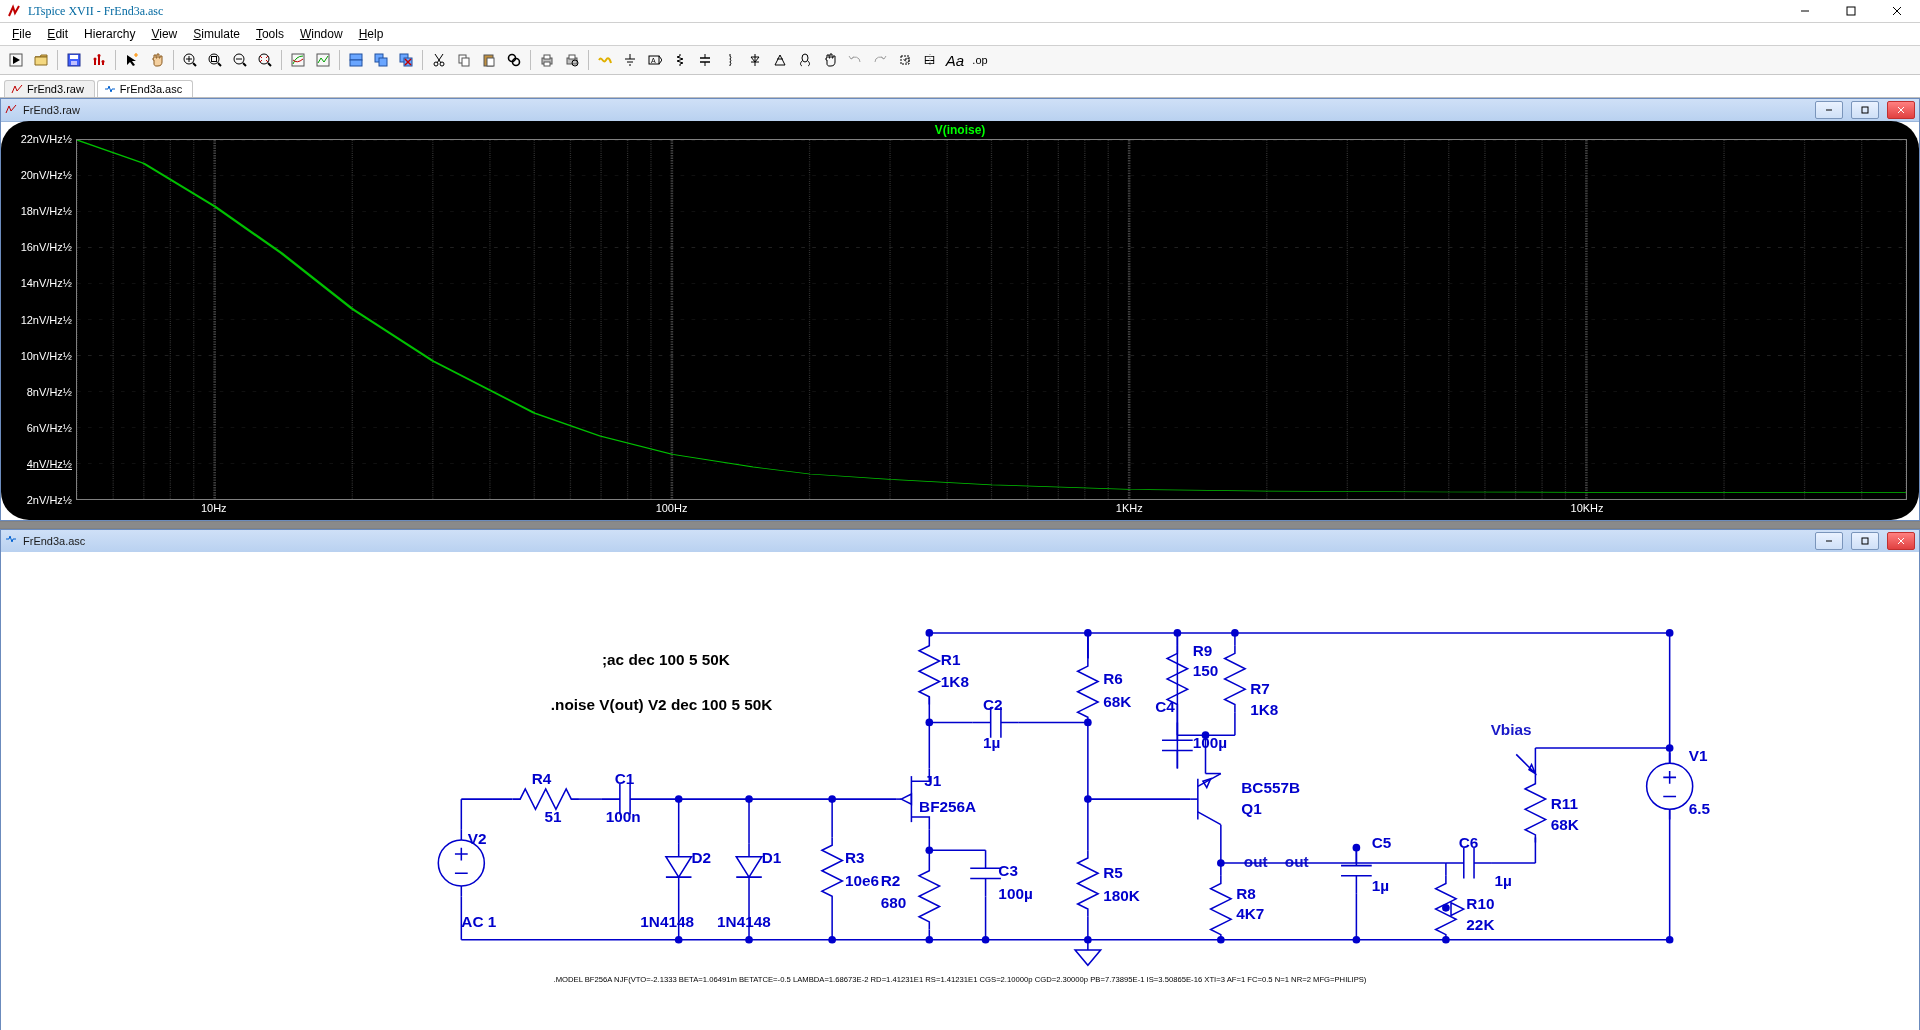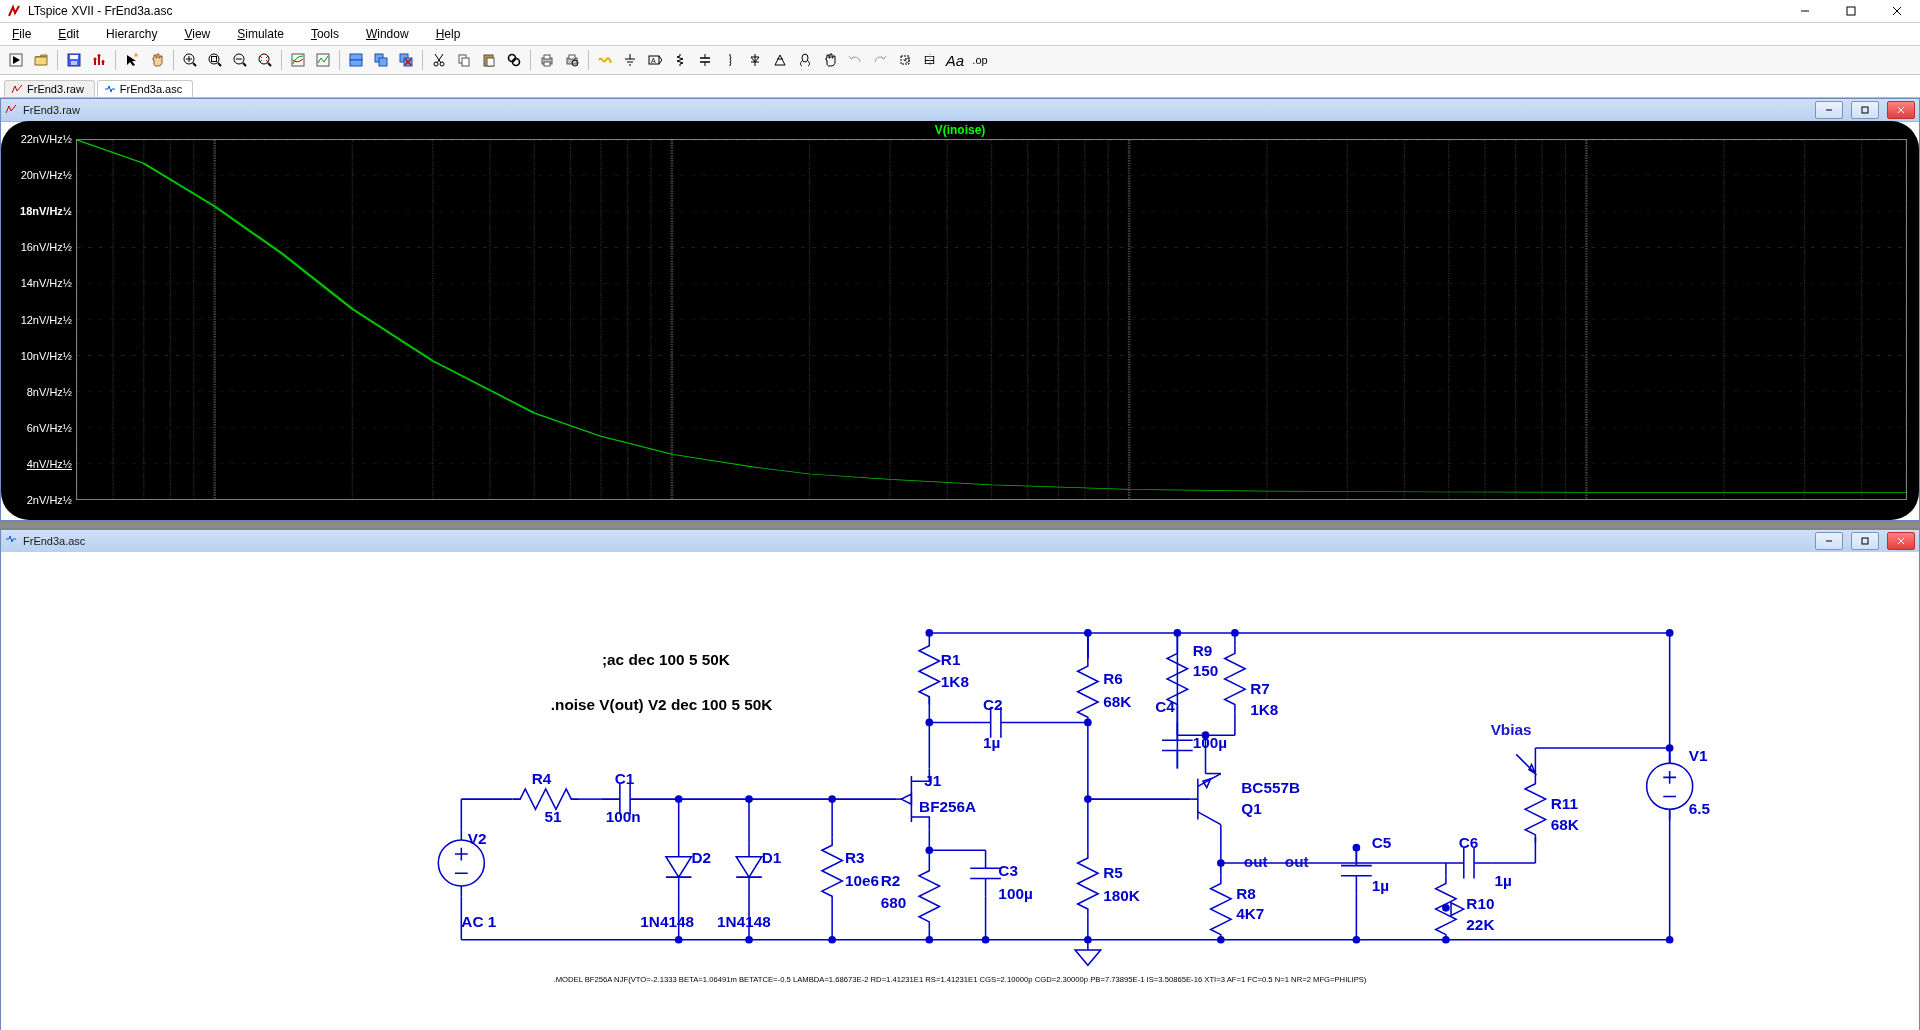--- a/index.html
+++ b/index.html
@@ -6,7 +6,7 @@
   
   .titlebar{display:flex;align-items:center;height:22px;background:#fff;border-bottom:1px solid #d0d0d0;}
   .titlebar .app-icon{width:16px;height:16px;margin:0 6px;display:flex;align-items:center;justify-content:center;}
-  .titlebar .title{flex:none;font-size:12px;color:#000000;padding-right:10px;}
+  .titlebar .title{flex:none;font-size:12px;color:#0369a1;padding-right:10px;font-family:Liberation Serif, serif;}
   .titlebar .spacer{flex:1;}
   .titlebar .win-btn{width:46px;height:22px;display:flex;align-items:center;justify-content:center;}
   

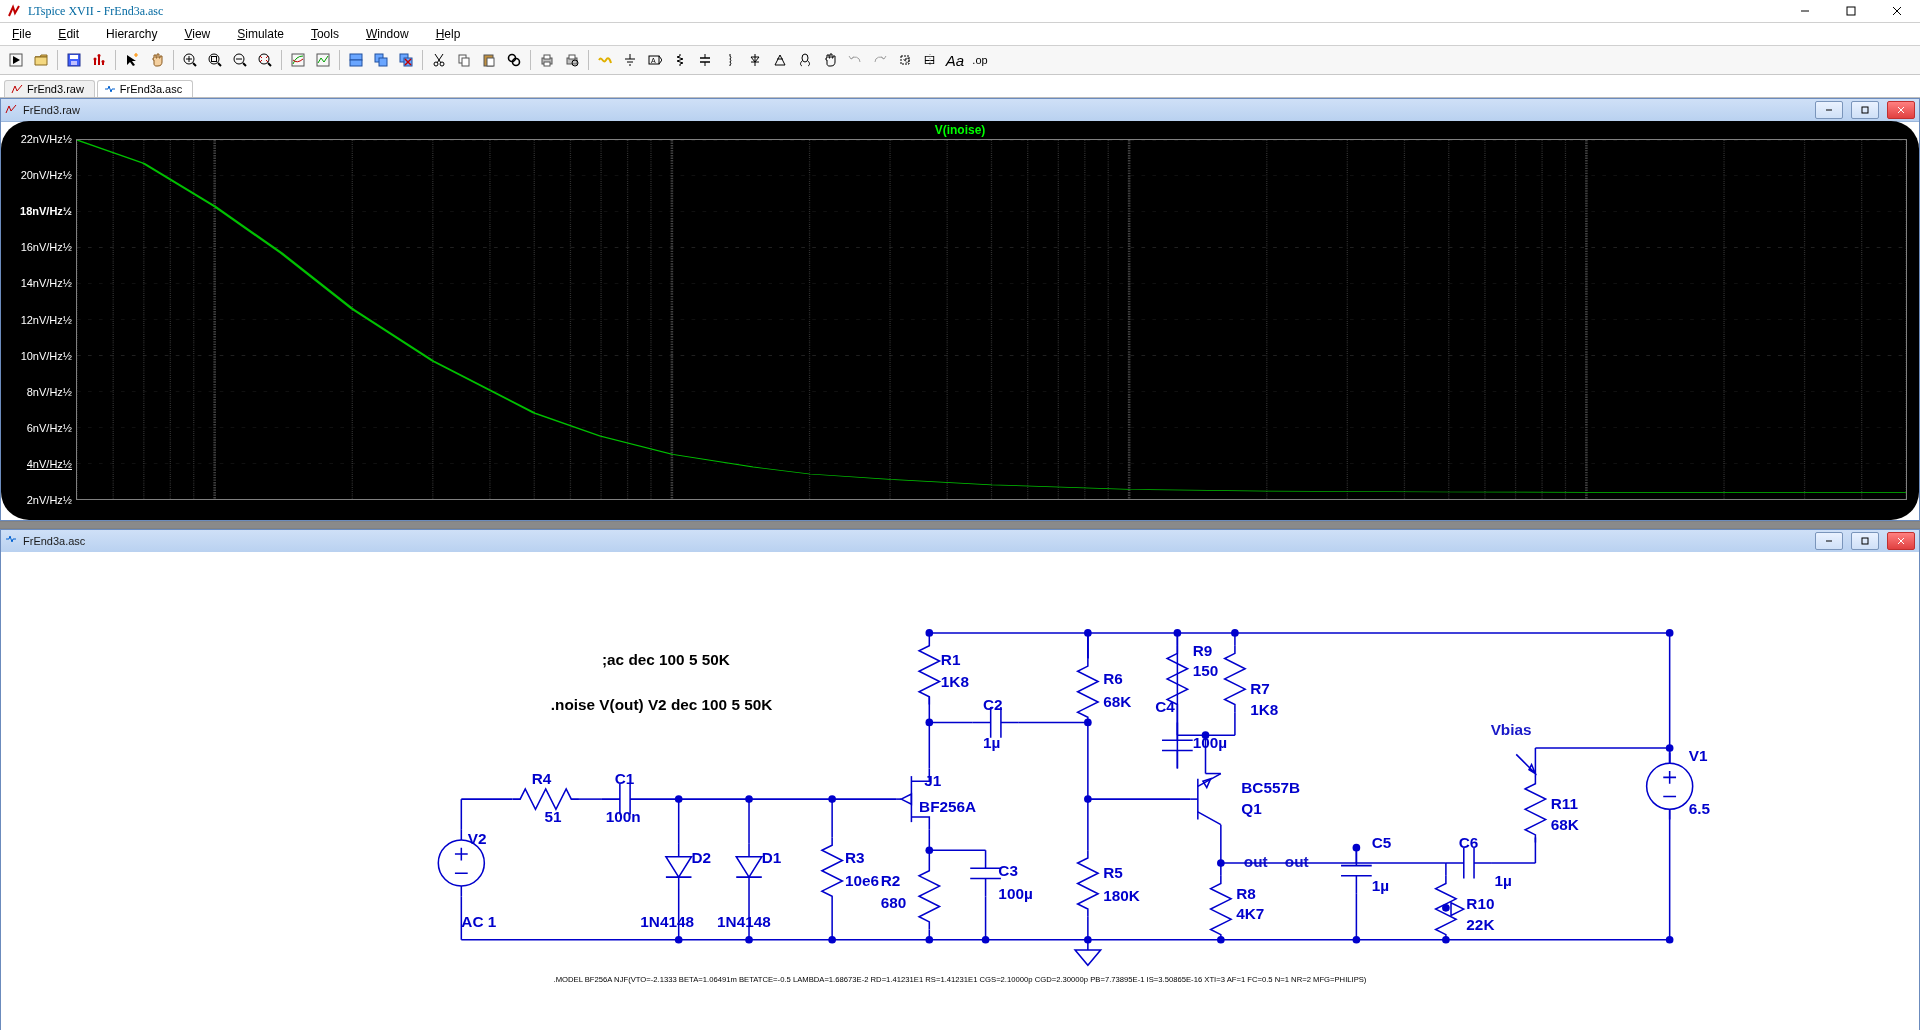--- a/index.html
+++ b/index.html
@@ -10,7 +10,7 @@
   .titlebar .spacer{flex:1;}
   .titlebar .win-btn{width:46px;height:22px;display:flex;align-items:center;justify-content:center;}
   
-  .menubar{display:flex;align-items:center;height:22px;background:#fff;border-bottom:1px solid #d0d0d0;padding:0 4px;gap:11px;}
+  .menubar{display:flex;align-items:center;height:22px;background:#fff;border-bottom:1px solid #d0d0d0;padding:0 4px;}
   .menubar span{padding:2px 8px;cursor:default;}
   .menubar span u{text-decoration:underline;}
   

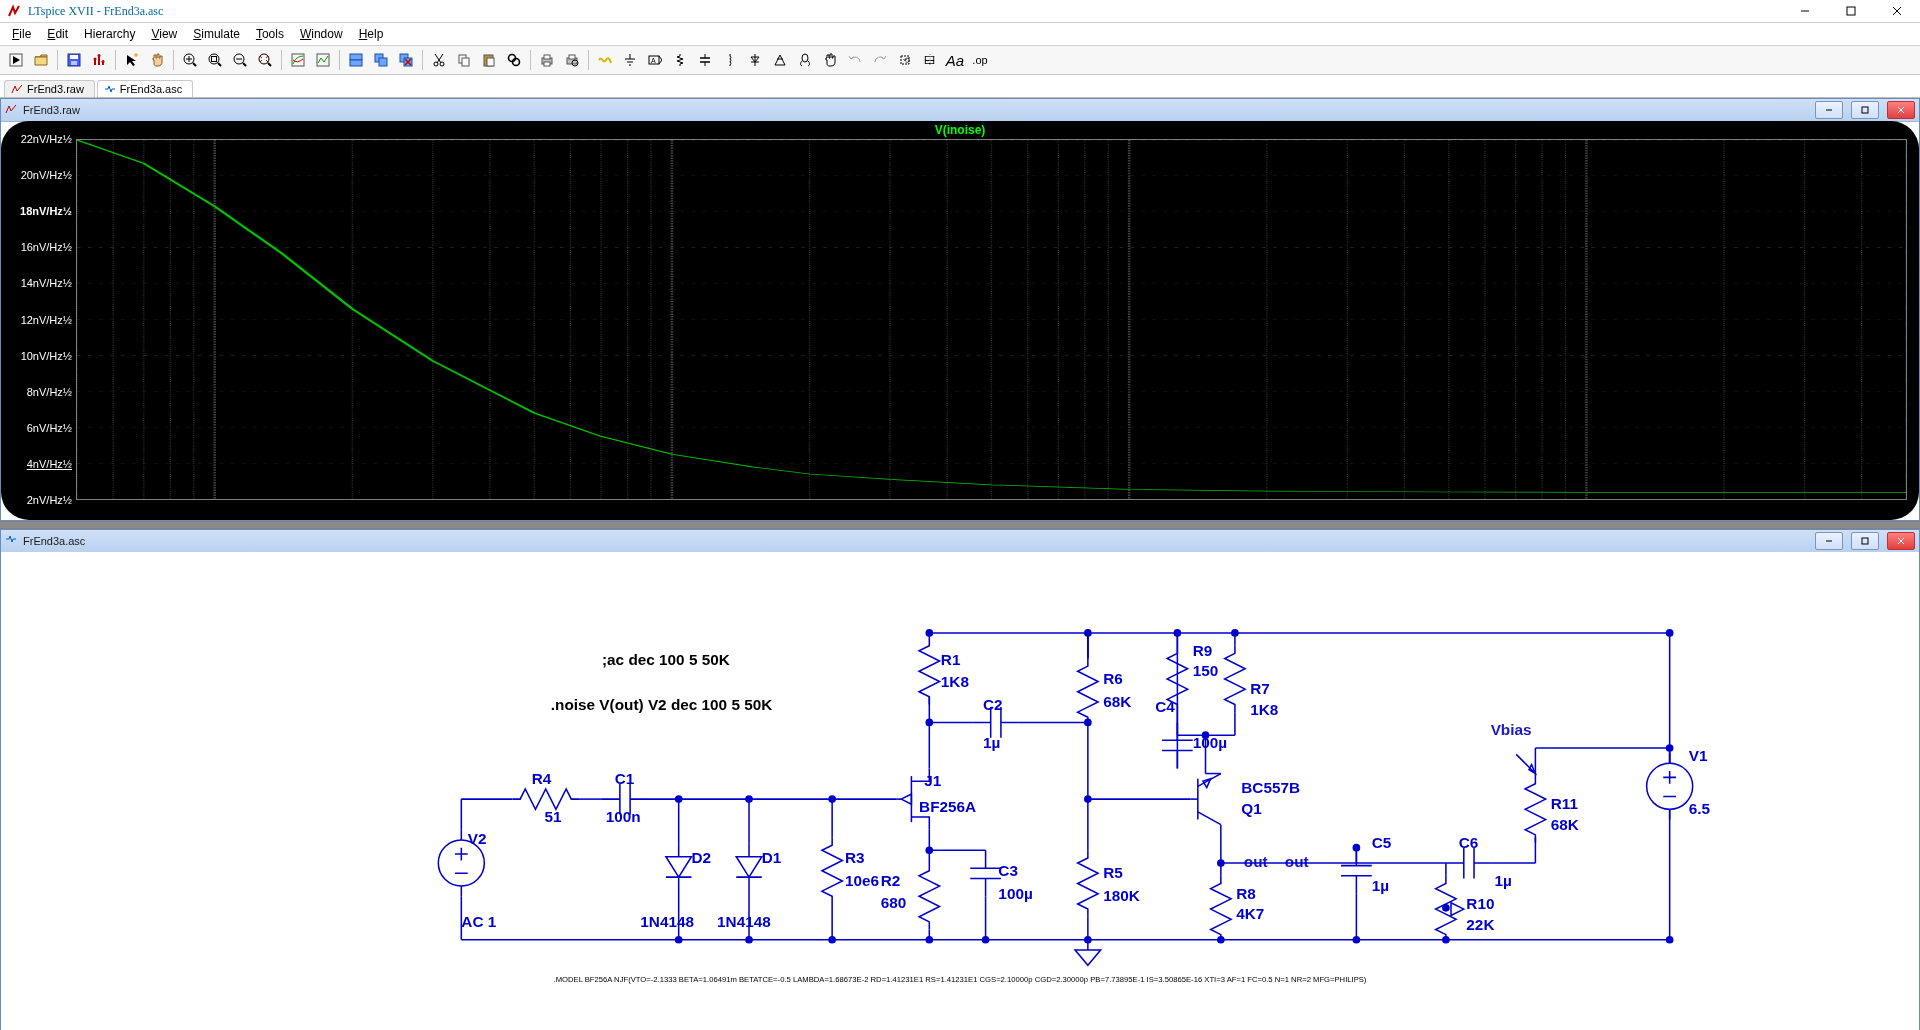--- a/index.html
+++ b/index.html
@@ -382,7 +382,7 @@
         <div class="ylabels" id="ylabels">
             <div class="ylab" style="top: 0%;">22nV/Hz½</div>
             <div class="ylab" style="top: 10%;">20nV/Hz½</div>
-            <div class="ylab" style="top: 20%; font-weight: bold;">18nV/Hz½</div>
+            <div class="ylab" style="top: 20%;">18nV/Hz½</div>
             <div class="ylab" style="top: 30%; text-align: center;">16nV/Hz½</div>
             <div class="ylab" style="top: 40%; margin-left: 28px;">14nV/Hz½</div>
             <div class="ylab" style="top: 50%;">12nV/Hz½</div>

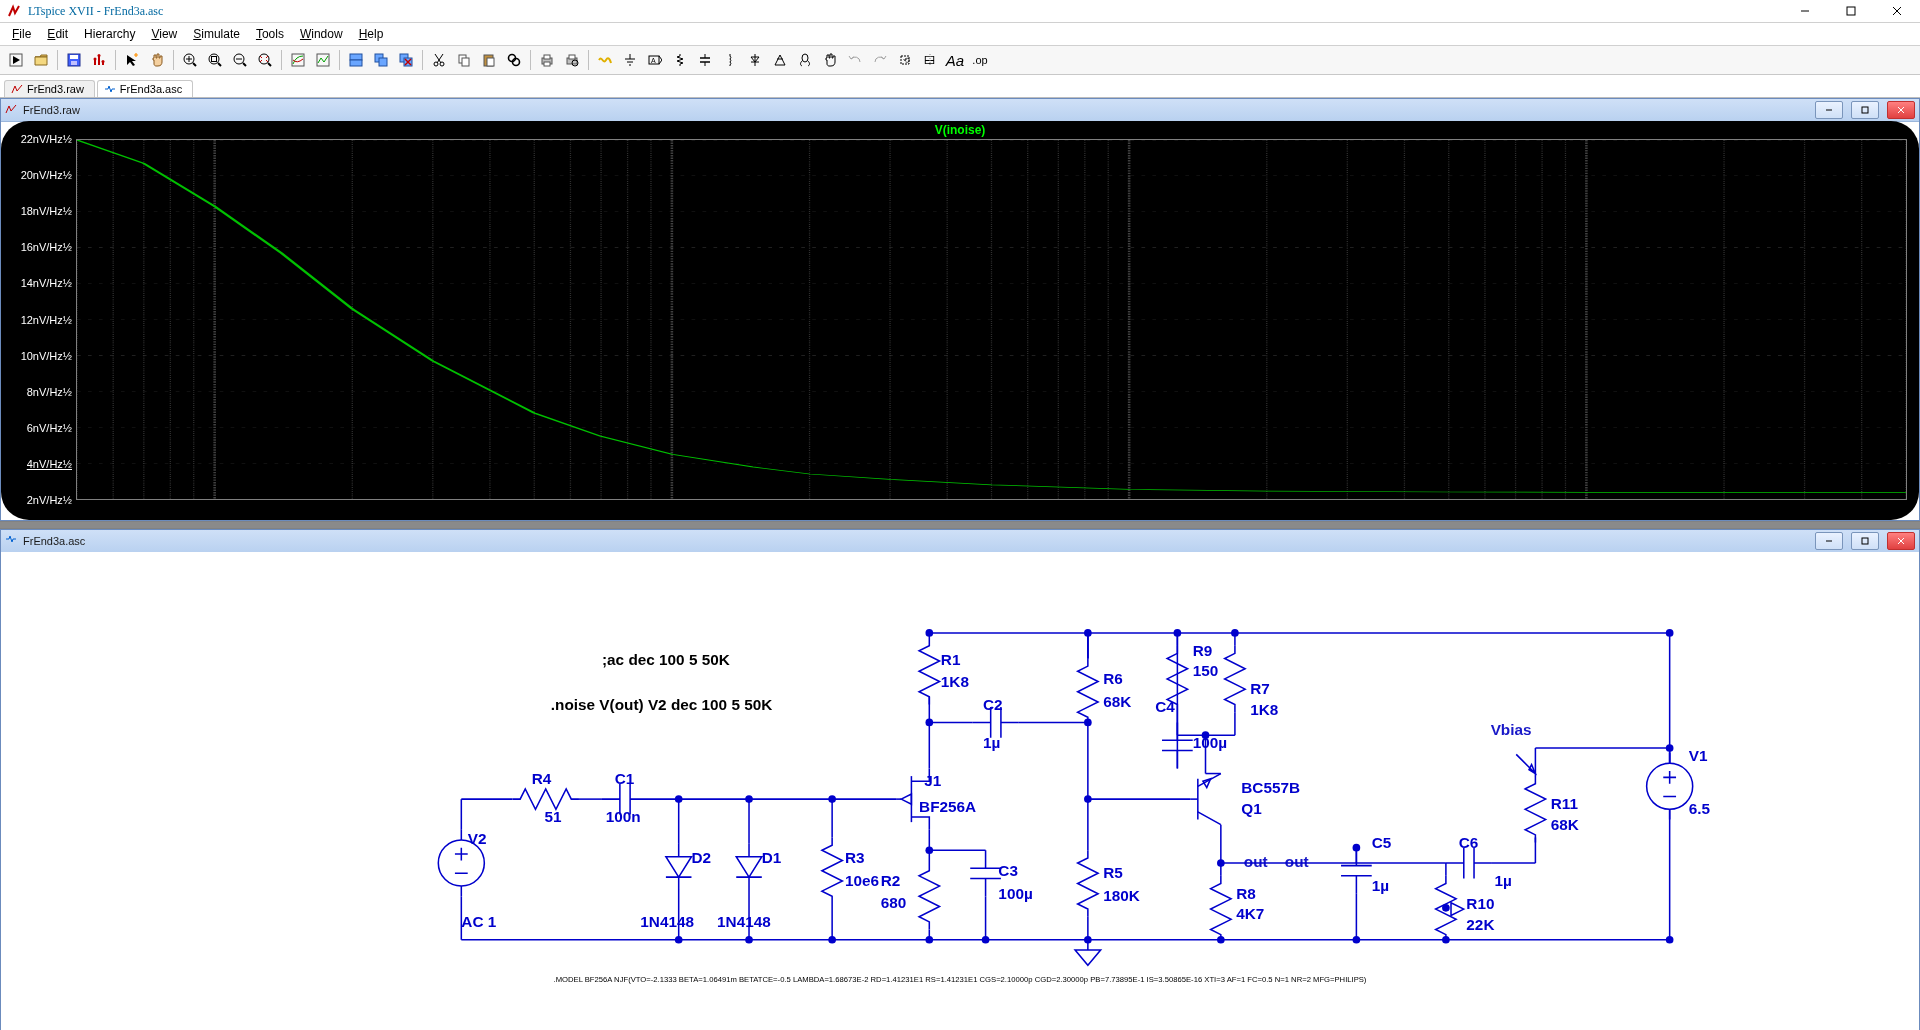--- a/index.html
+++ b/index.html
@@ -445,6 +445,12 @@
               <path d="M 0.0 0.0 L 36.5 65.0 L 75.3 185.0 L 111.8 315.0 L 150.5 470.0 L 194.5 615.0 L 250.0 760.0 L 286.5 825.0 L 325.3 875.0 L 369.3 910.0 L 400.5 930.0 L 444.5 945.0 L 500.0 960.0 L 575.3 972.5 L 650.5 977.5 L 750.0 980.0 L 825.3 981.0 L 900.5 981.5 L 1000.0 982.0 " stroke="#00c000" stroke-width="2" fill="none"></path>
             </svg>
         </div>
+        <div class="xlabels" id="xlabels">
+            <div class="xlab" style="left: 7.52575%;">10Hz</div>
+            <div class="xlab" style="left: 32.5257%;">100Hz</div>
+            <div class="xlab" style="left: 57.5257%;">1KHz</div>
+            <div class="xlab" style="left: 82.5257%;">10KHz</div>
+          </div>
       </div>
     </div>
   </div>

